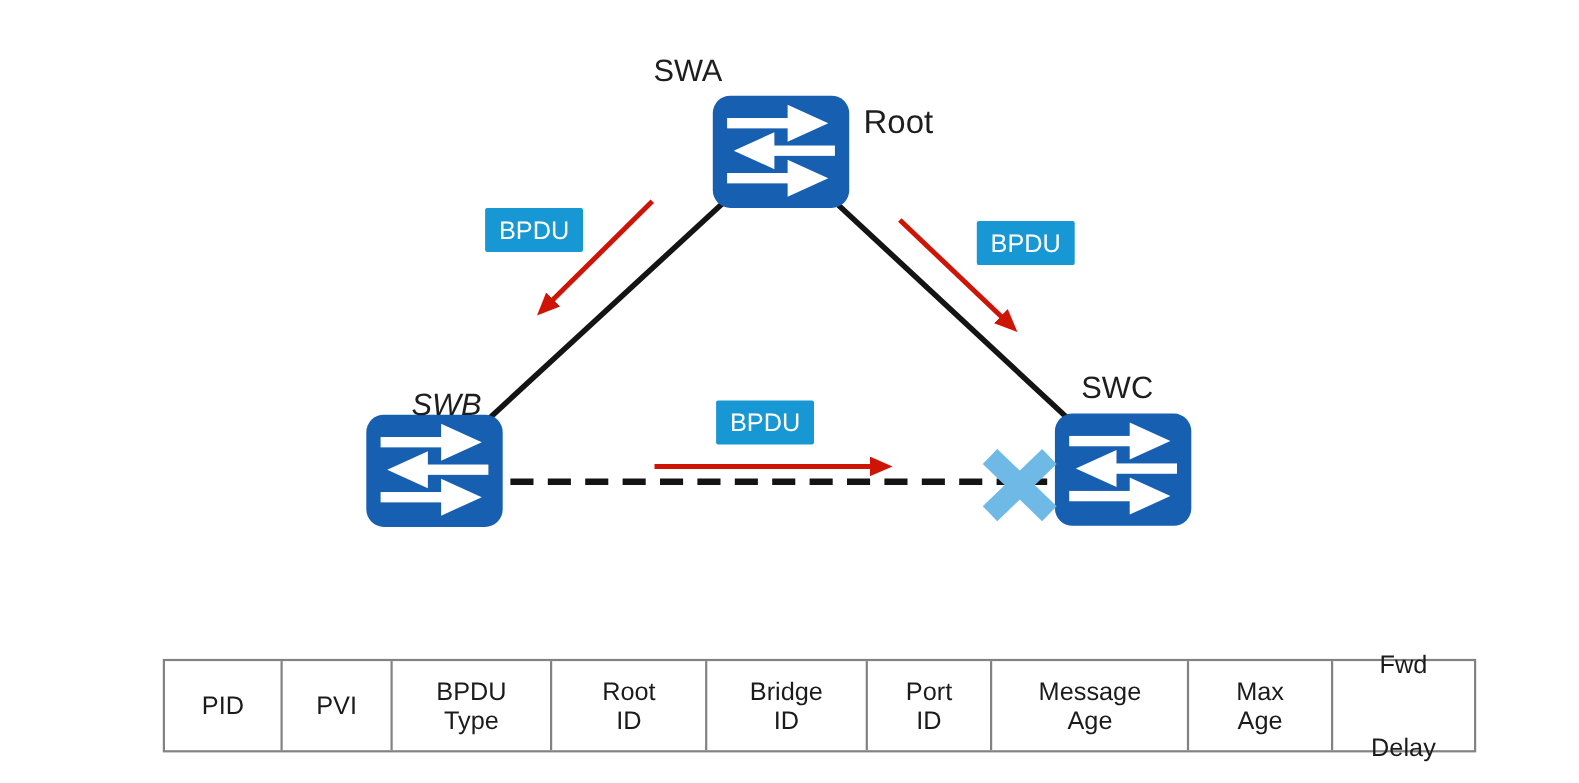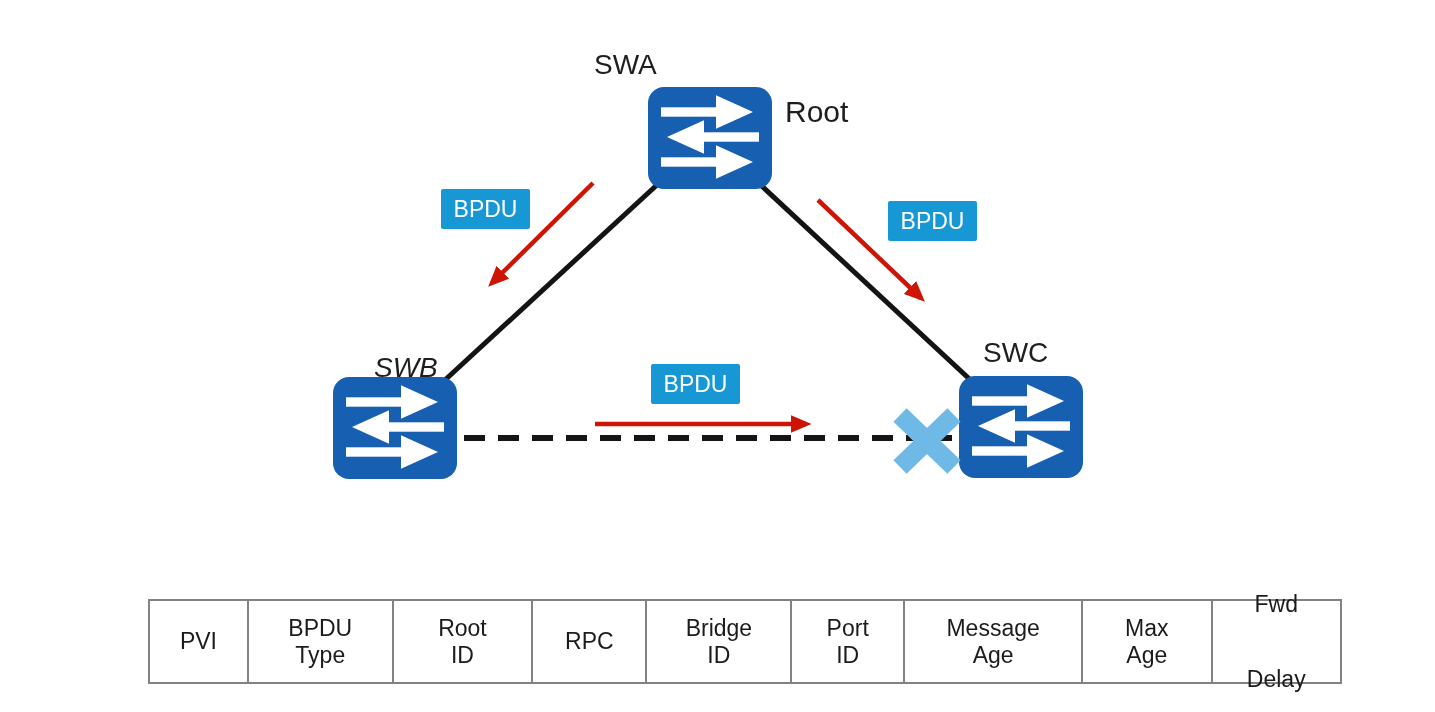--- a/index.html
+++ b/index.html
@@ -122,6 +122,10 @@
   <div class="bpdu-badge" style="left:651px;top:364px;">BPDU</div>
 
   <div class="bpdu-table">
+    <div class="cell" style="flex:82 0 0">
+      <div>PID</div>
+      <div></div>
+    </div>
     <div class="cell" style="flex:76 0 0">
       <div>PVI</div>
       <div></div>

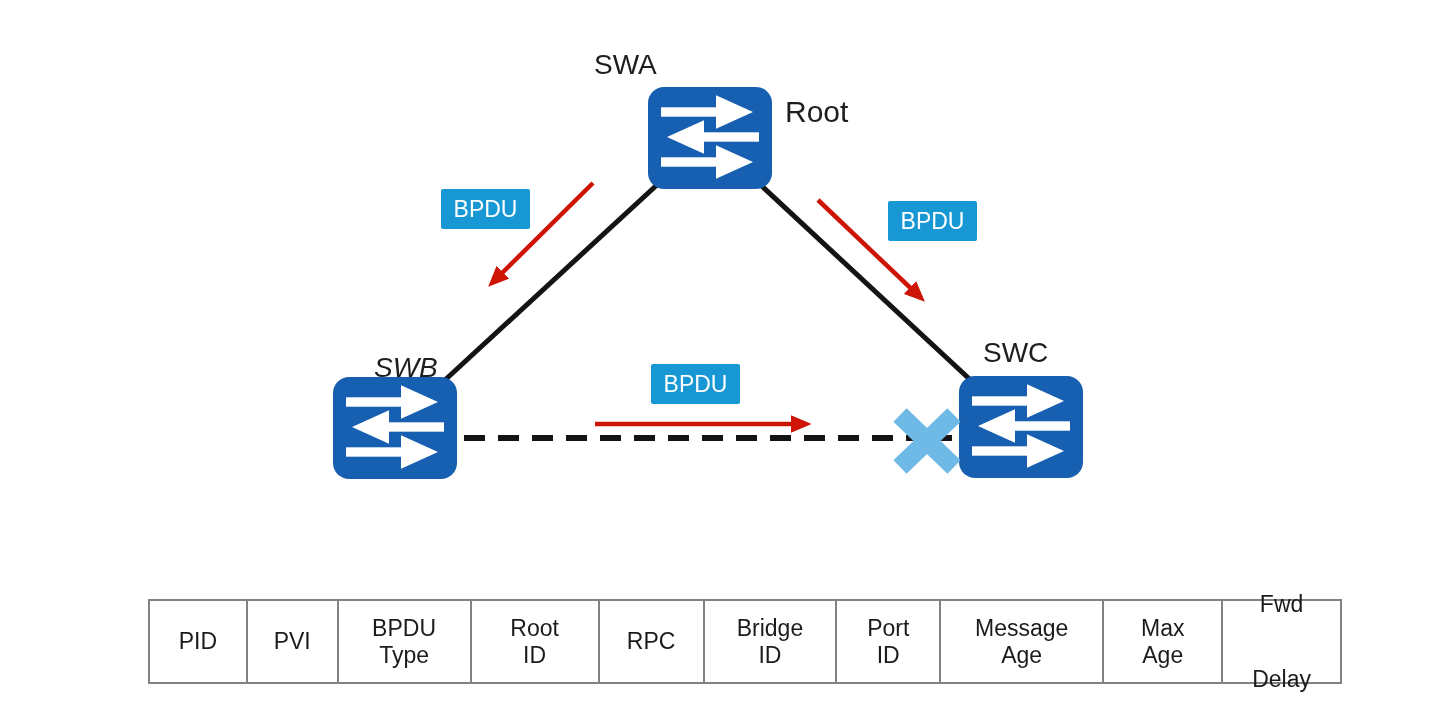--- a/index.html
+++ b/index.html
@@ -138,10 +138,6 @@
       <div>Root</div>
       <div>ID</div>
     </div>
-    <div class="cell" style="flex:88 0 0">
-      <div>RPC</div>
-      <div></div>
-    </div>
     <div class="cell" style="flex:112 0 0">
       <div>Bridge</div>
       <div>ID</div>

